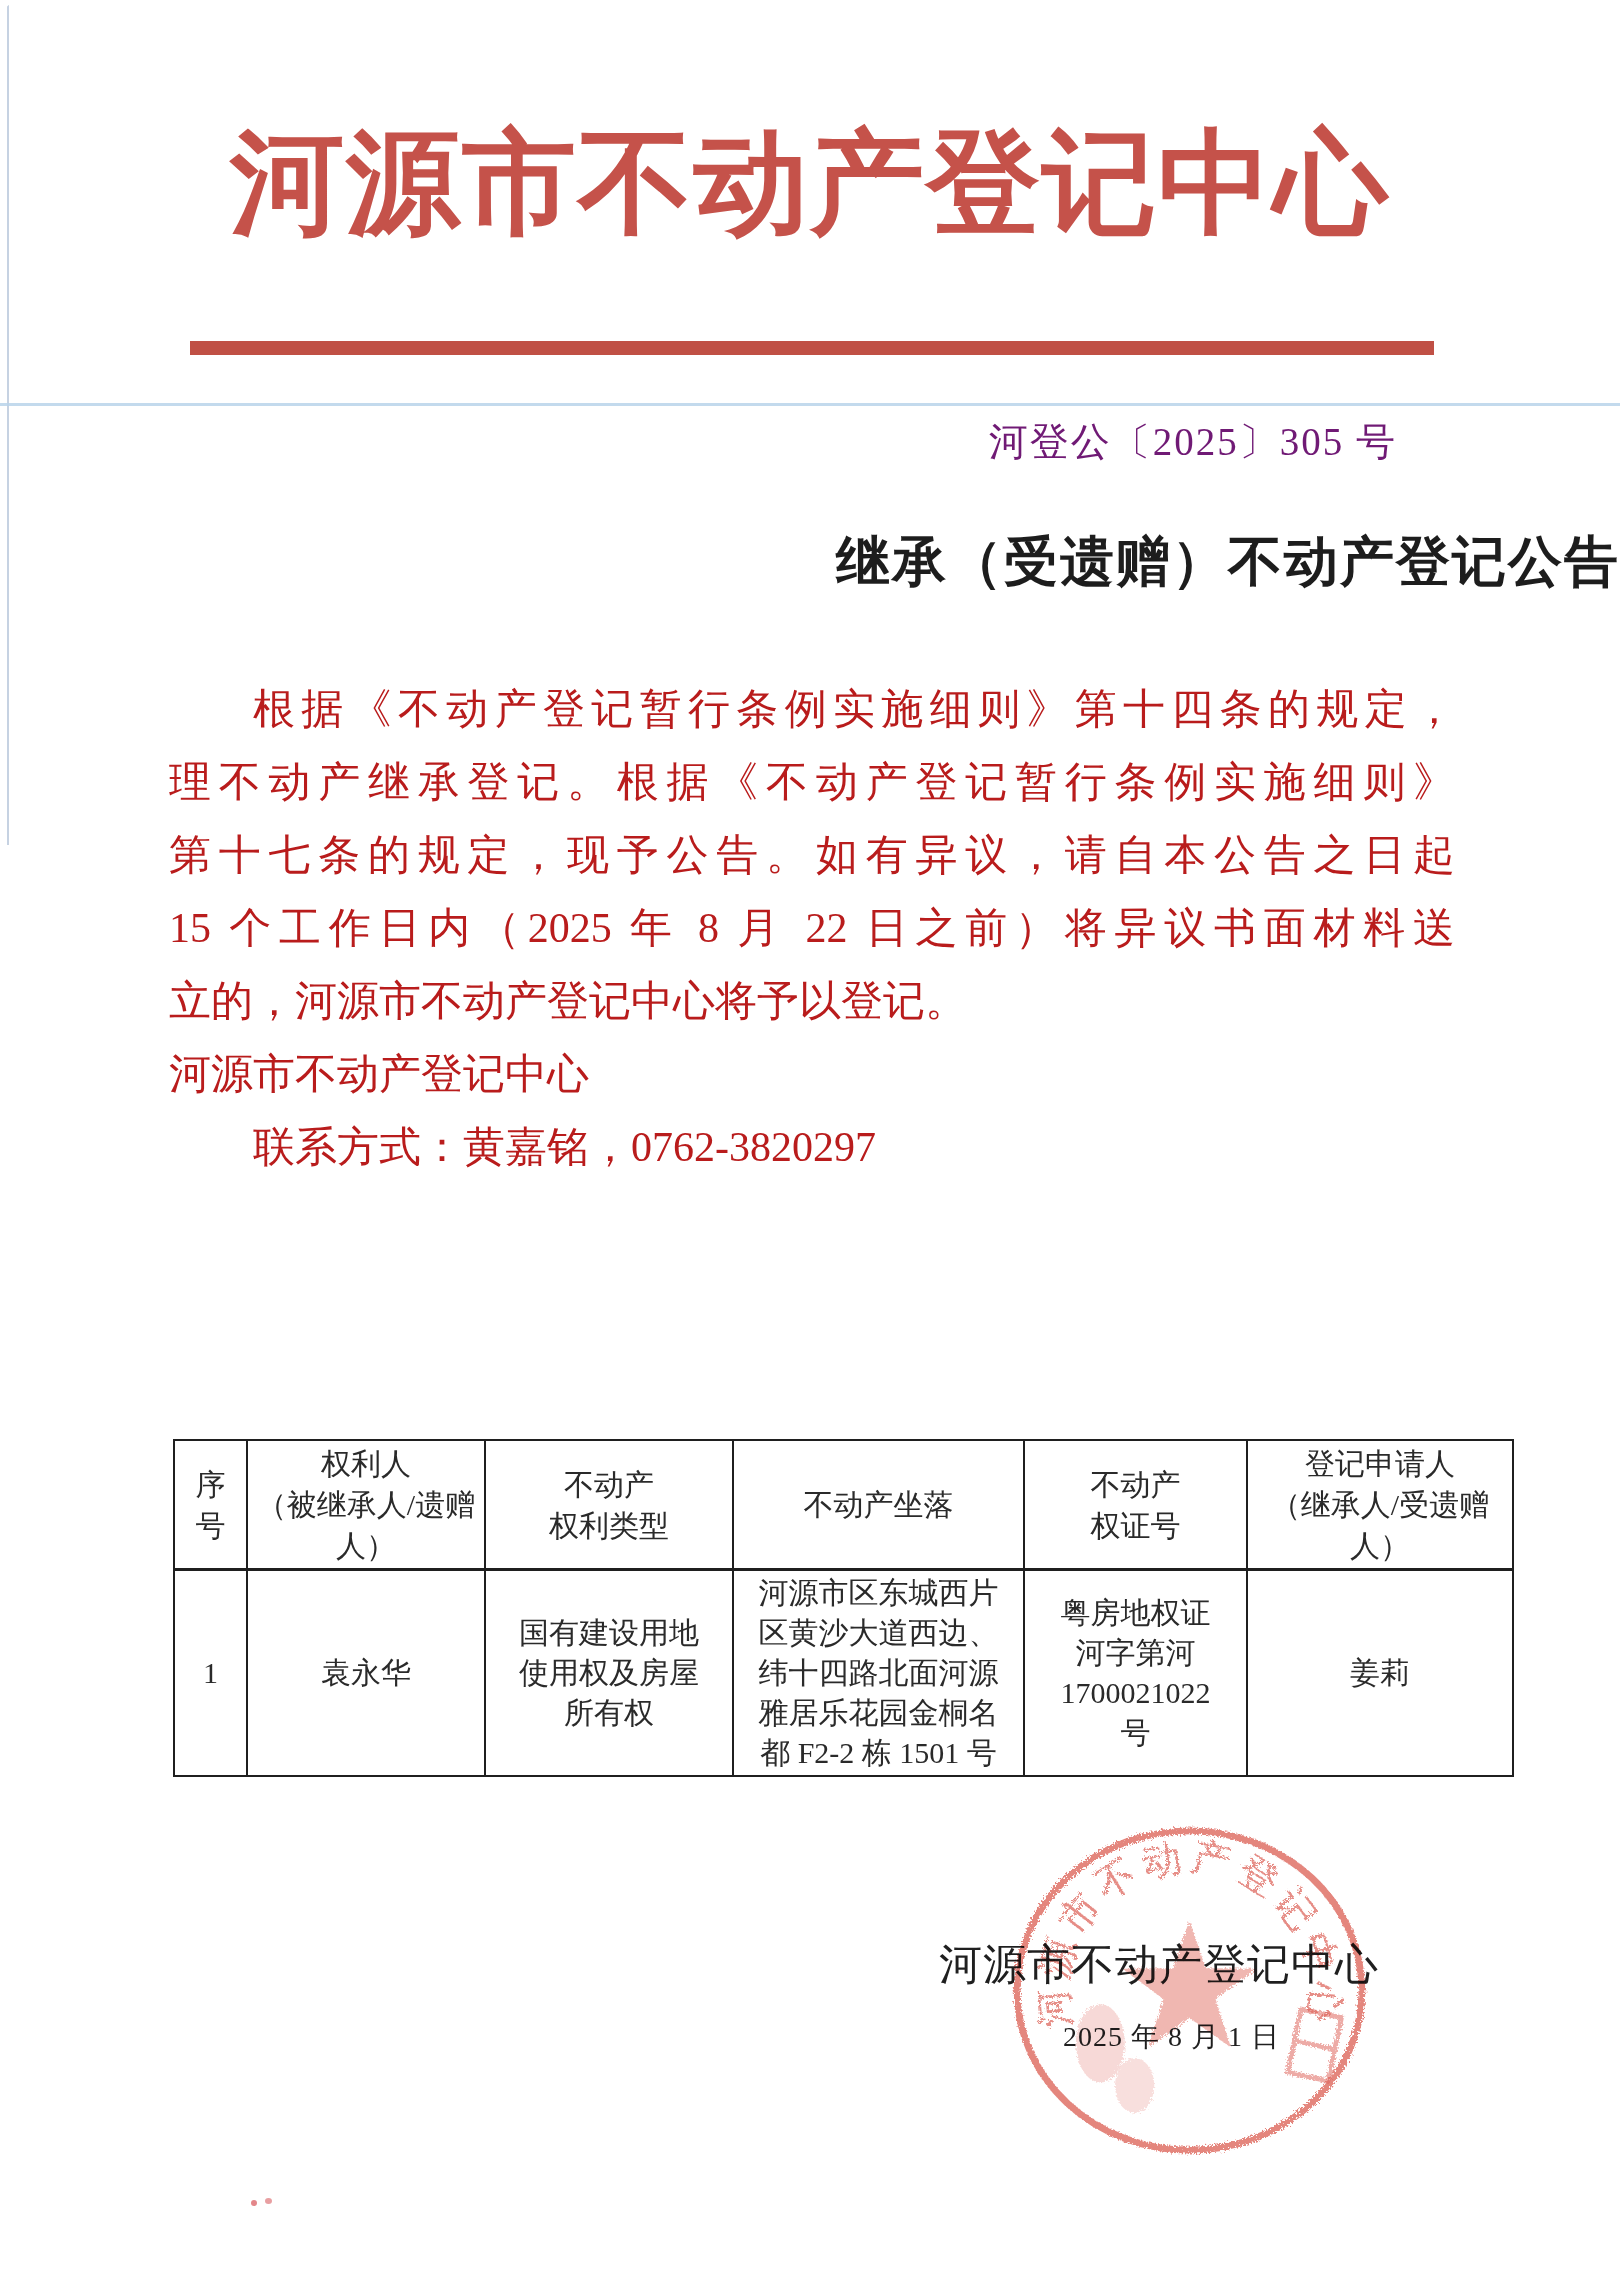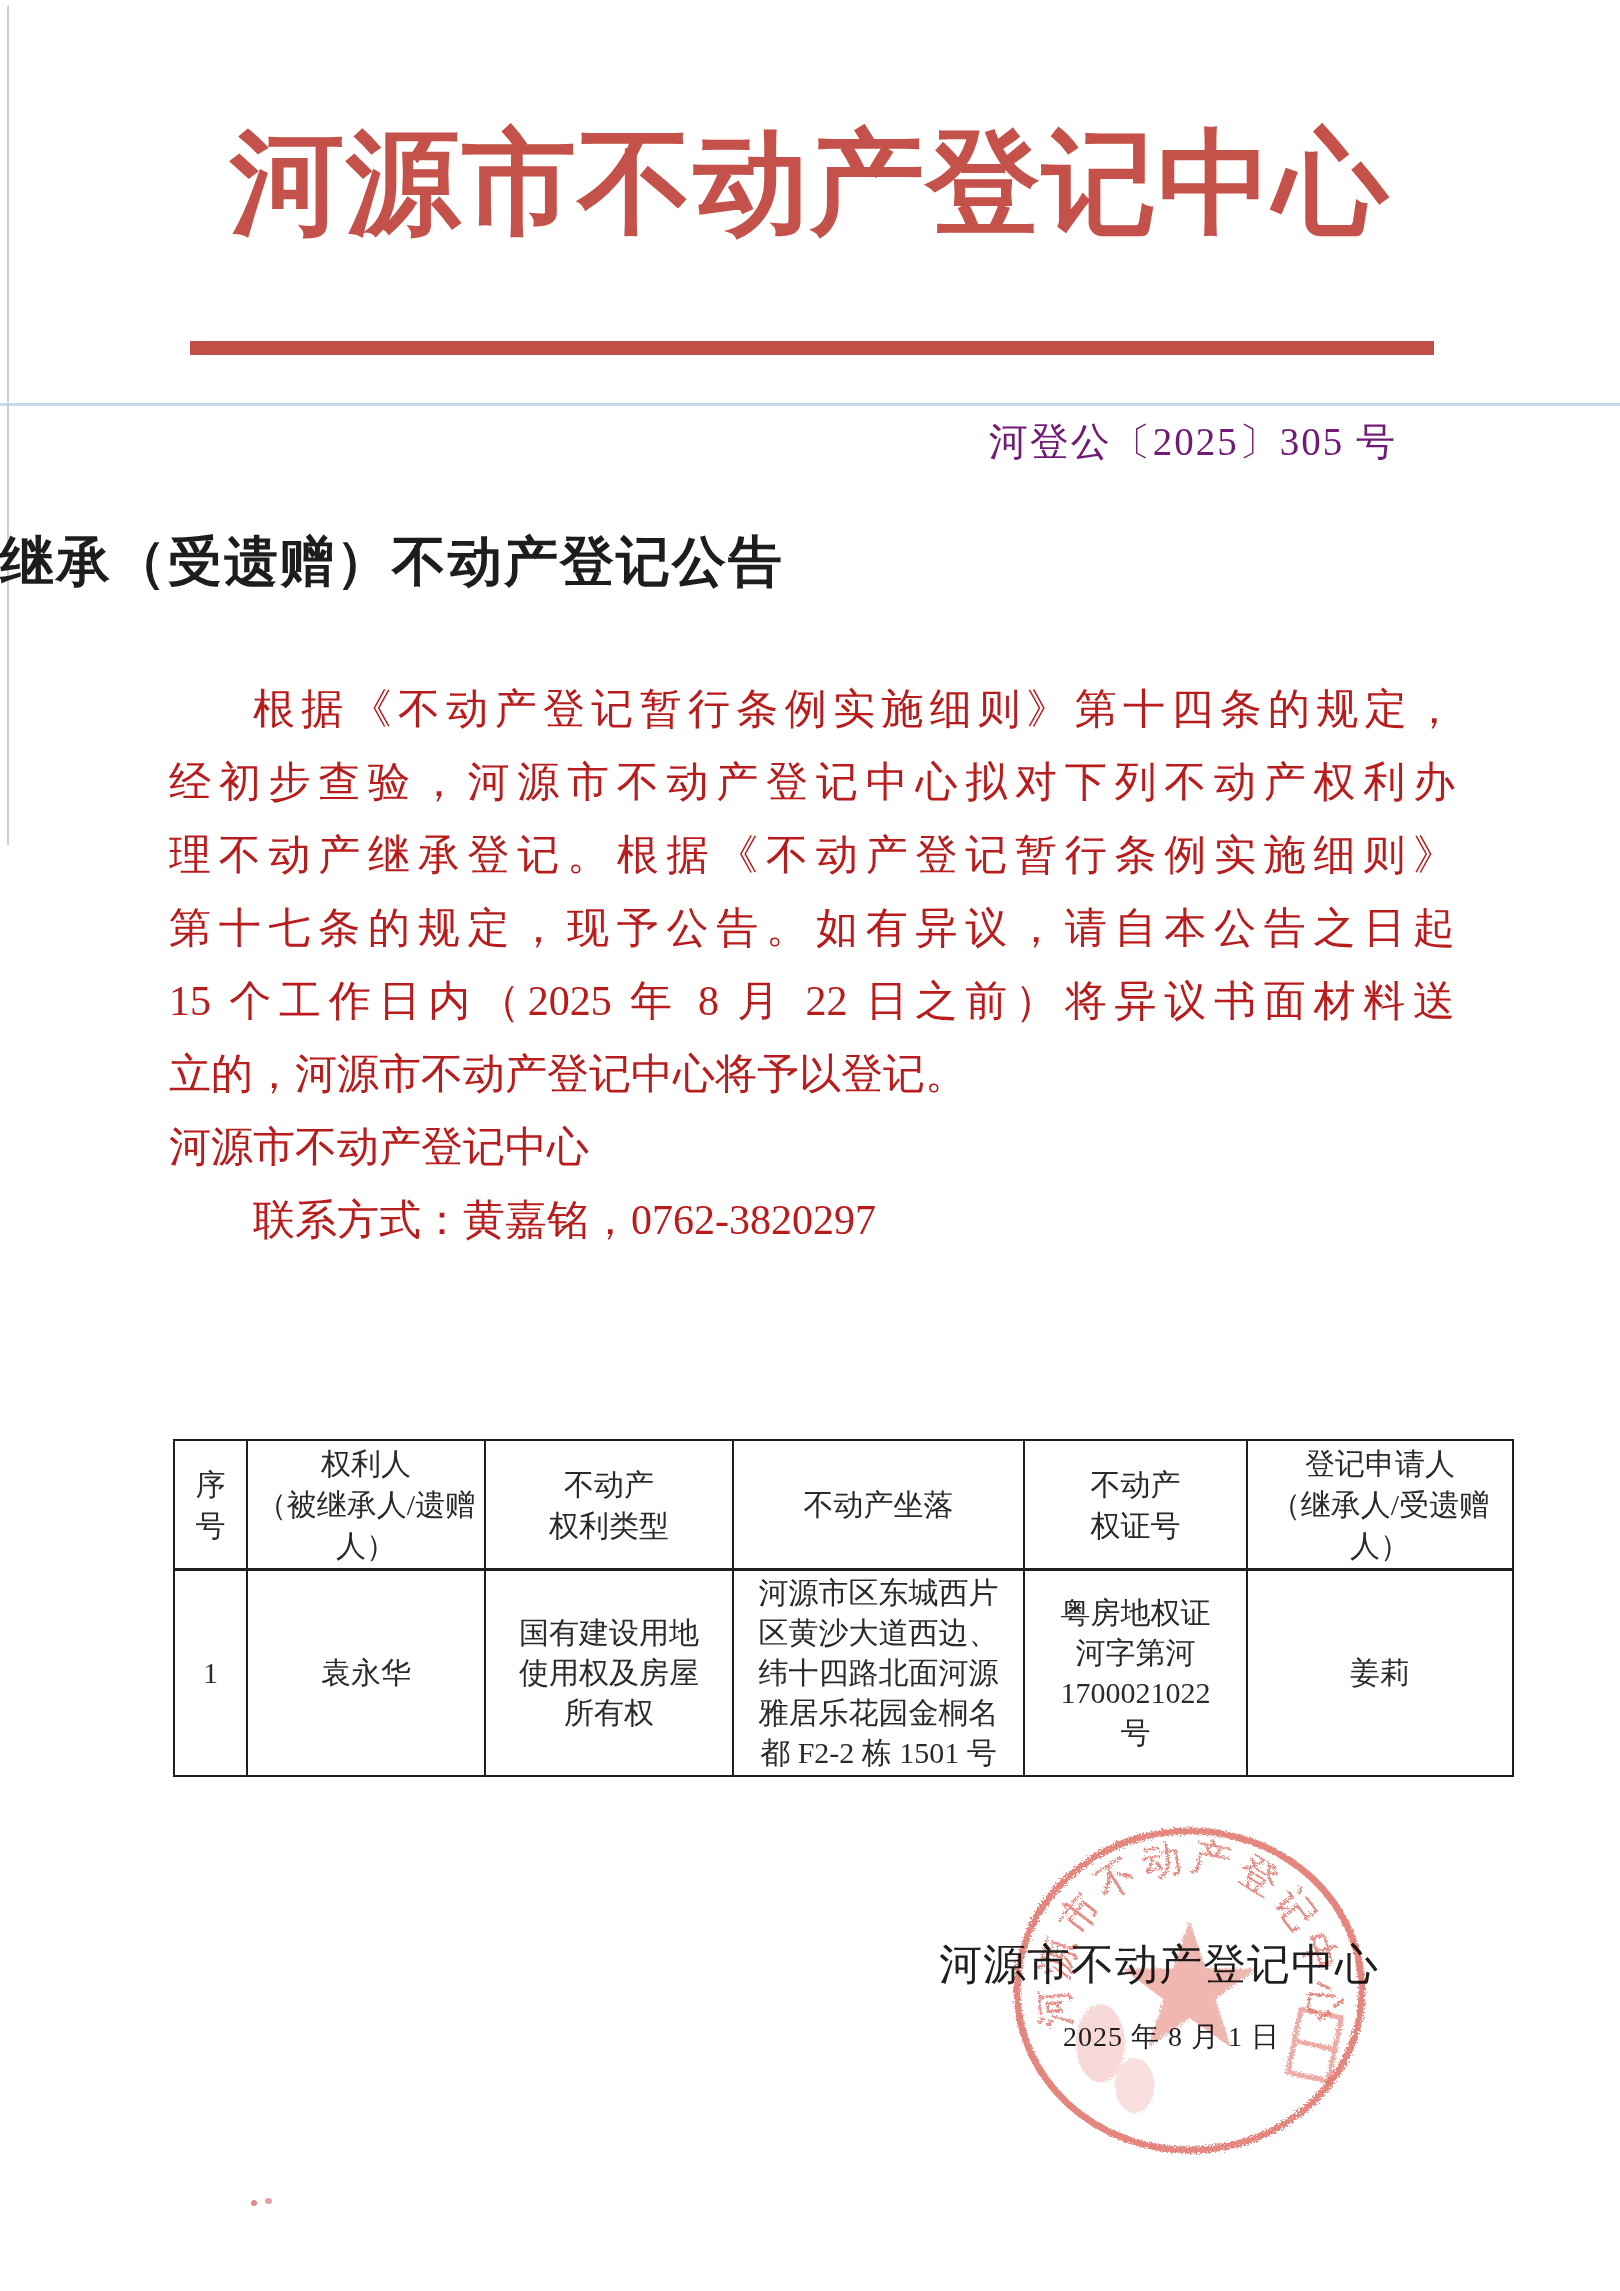--- a/index.html
+++ b/index.html
@@ -47,7 +47,7 @@
 
   .doc-title {
     position: absolute; left: 0; right: 0; top: 523px; margin: 0;
-    text-align: left;
+    text-align: right;
     font-size: 54px; line-height: 78px; font-weight: 700;
     color: #1d1d1d; letter-spacing: 2px; white-space: nowrap;
   }

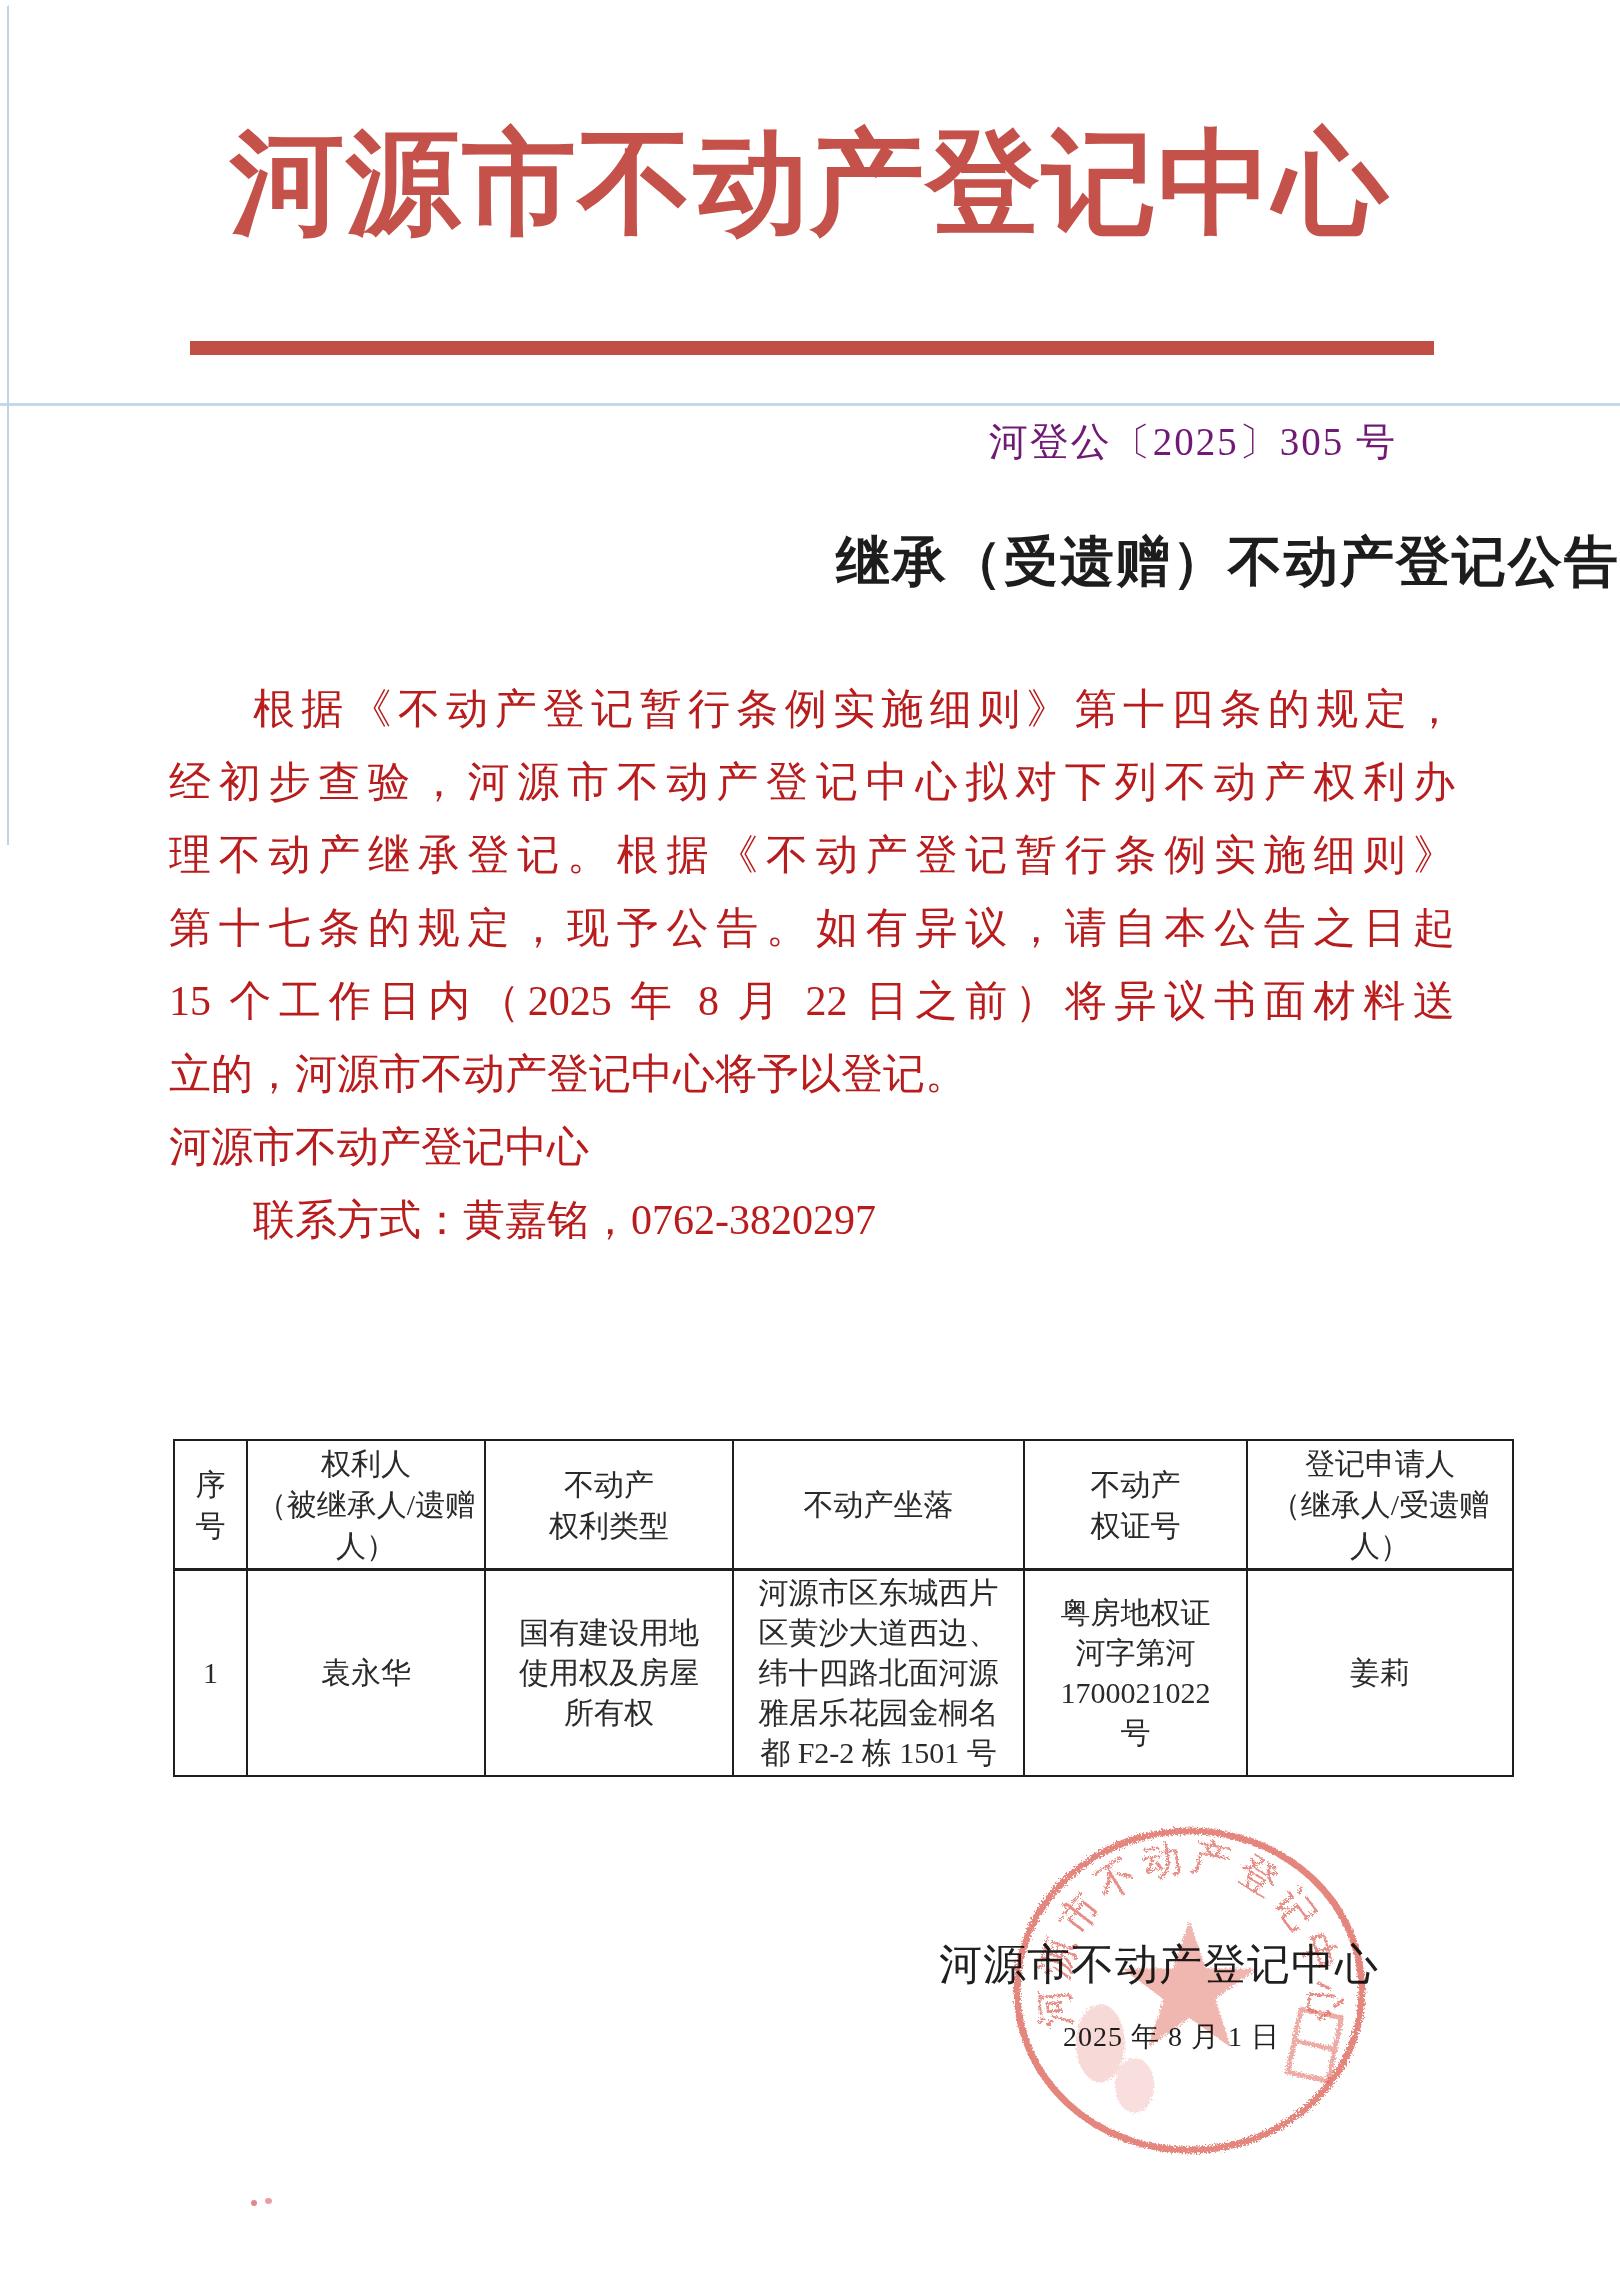--- a/index.html
+++ b/index.html
@@ -123,7 +123,6 @@
 
   <div class="body-text">
     <div class="line indent jl">根据《不动产登记暂行条例实施细则》第十四条的规定，</div>
-    <div class="line jl">经初步查验，河源市不动产登记中心拟对下列不动产权利办</div>
     <div class="line jl">理不动产继承登记。根据《不动产登记暂行条例实施细则》</div>
     <div class="line jl">第十七条的规定，现予公告。如有异议，请自本公告之日起</div>
     <div class="line jl">15 个工作日内（2025 年 8 月 22 日之前）将异议书面材料送</div>

